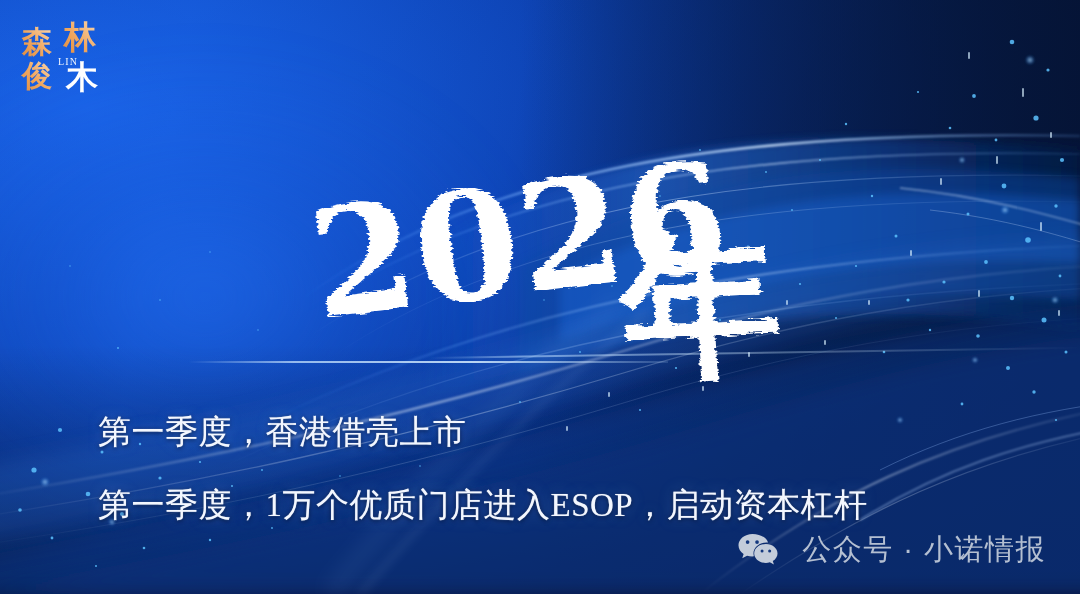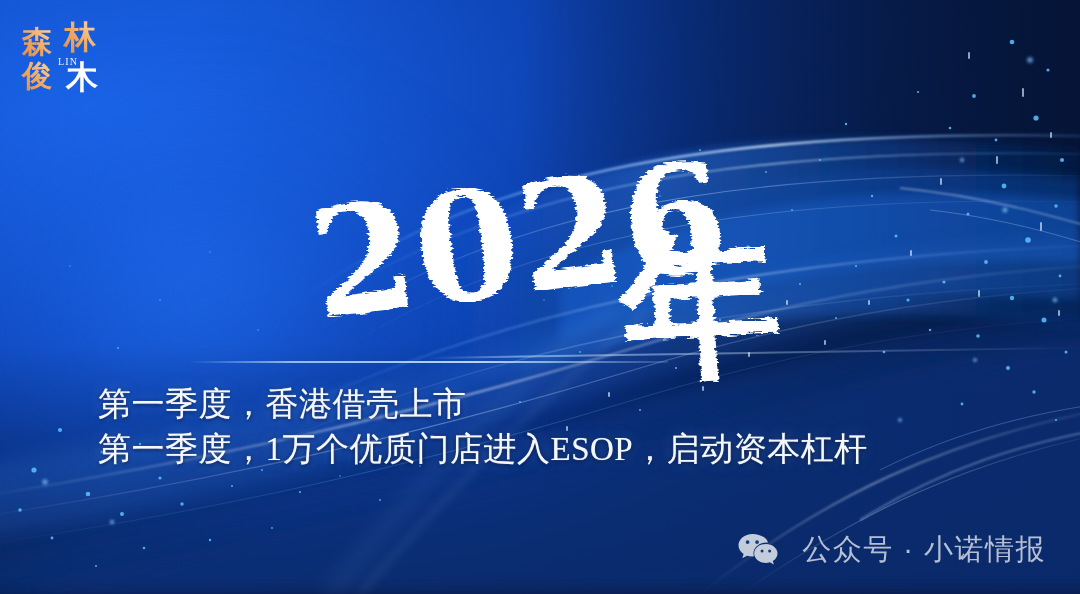--- a/index.html
+++ b/index.html
@@ -136,6 +136,7 @@
       0 0 1px rgba(255,255,255,0.55),
       0 1px 4px rgba(2,14,42,0.85),
       0 0 14px rgba(120,175,255,0.35);
+    margin-top: 28px;
   }
 
   

